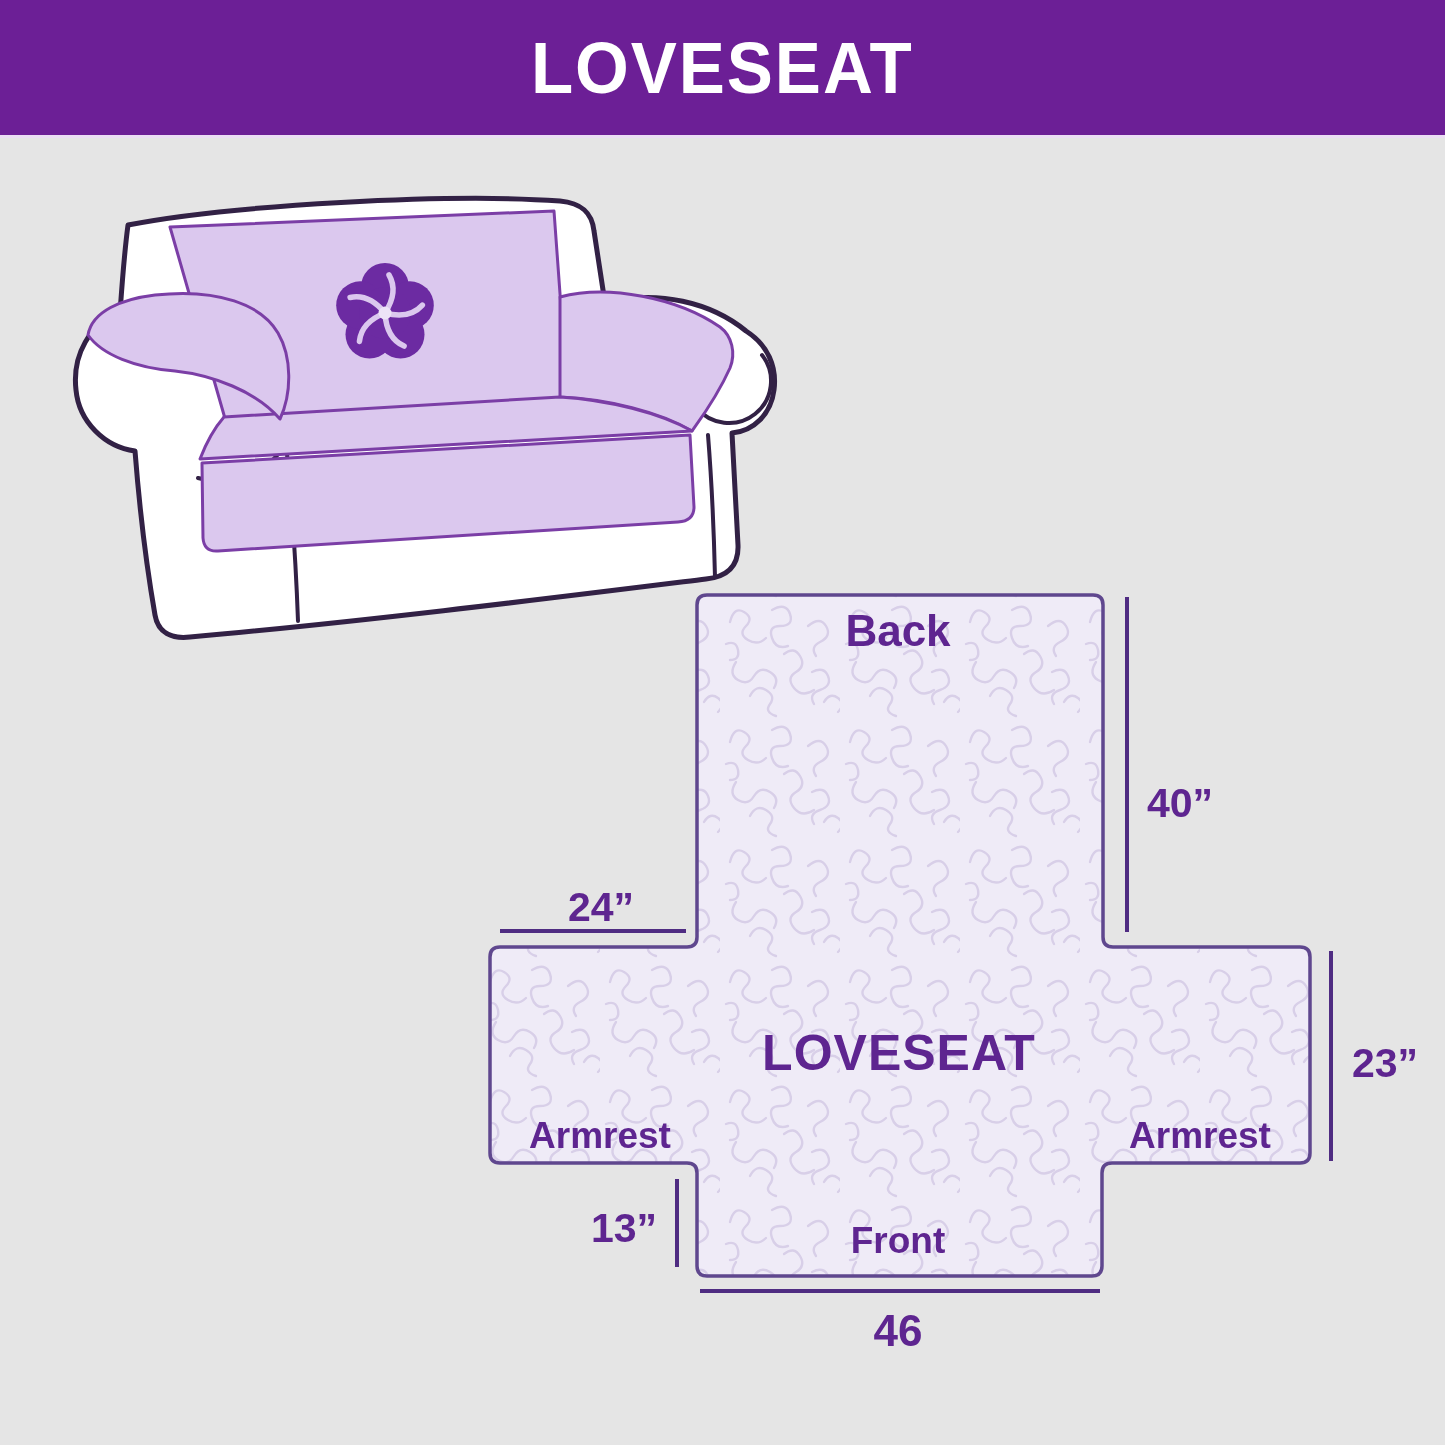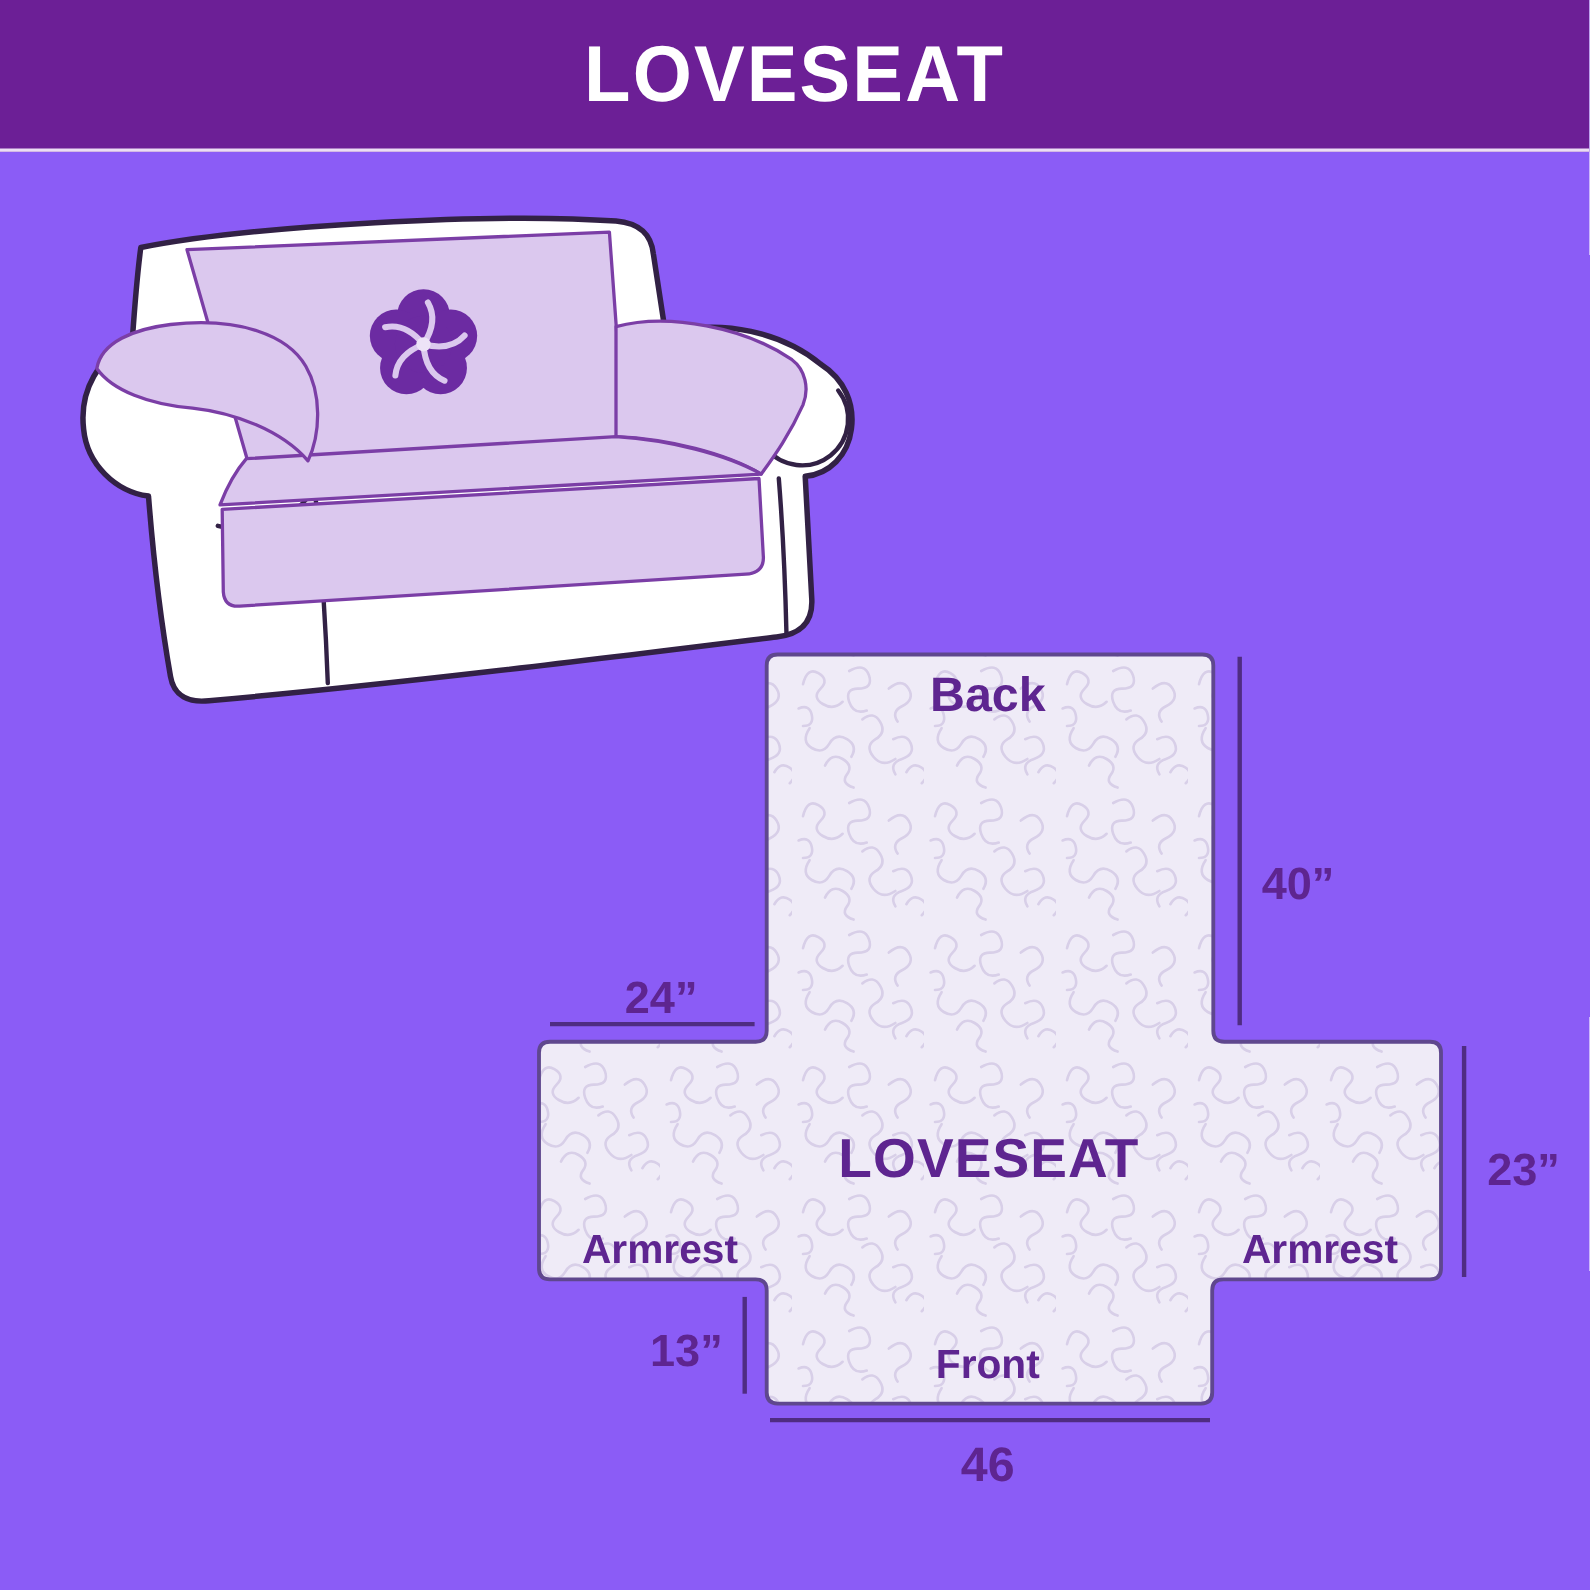--- a/index.html
+++ b/index.html
@@ -6,7 +6,7 @@
   .stage{
     position:relative;
     width:1445px;height:1445px;
-    background:#8b5cf6;
+    background:#e5e5e5;
     overflow:hidden;
     font-family:"Liberation Sans", sans-serif;
   }

